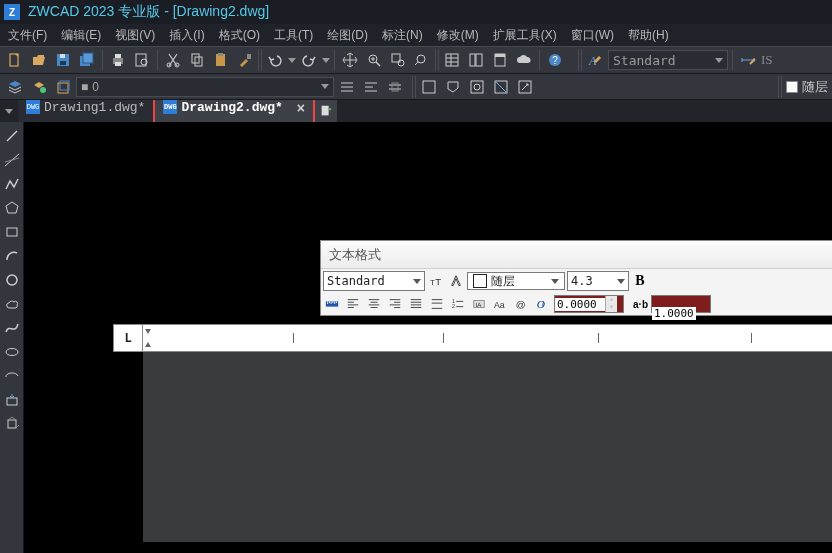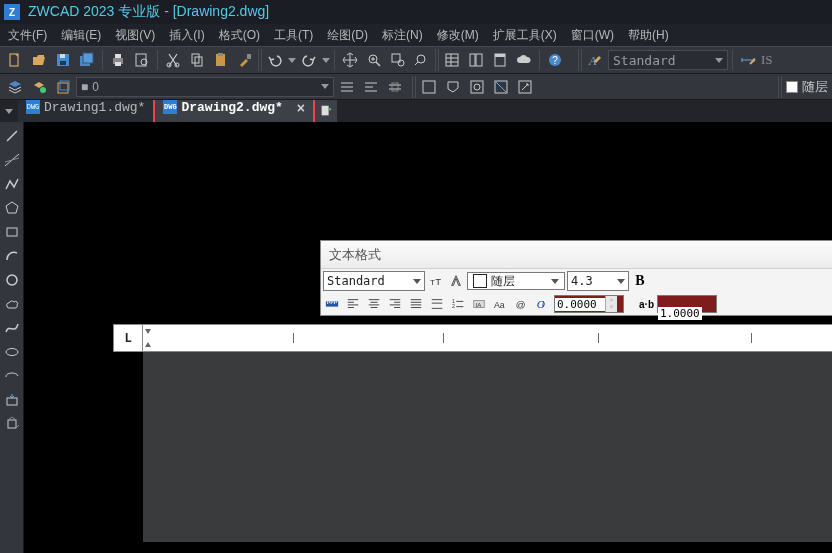--- a/index.html
+++ b/index.html
@@ -530,7 +530,7 @@
           <div>▼</div>
         </div>
     </div>
-    <span style="font-size:10px;font-weight:bold;color:#000;margin-left:12px">a·b</span>
+    <span style="font-size:10px;font-weight:bold;color:#000;margin-left:6px">a·b</span>
     <div class="num-spin" style="width:60px">
       <input style="width: 44px; margin-top: 19px;" value="1.0000">
     </div>

